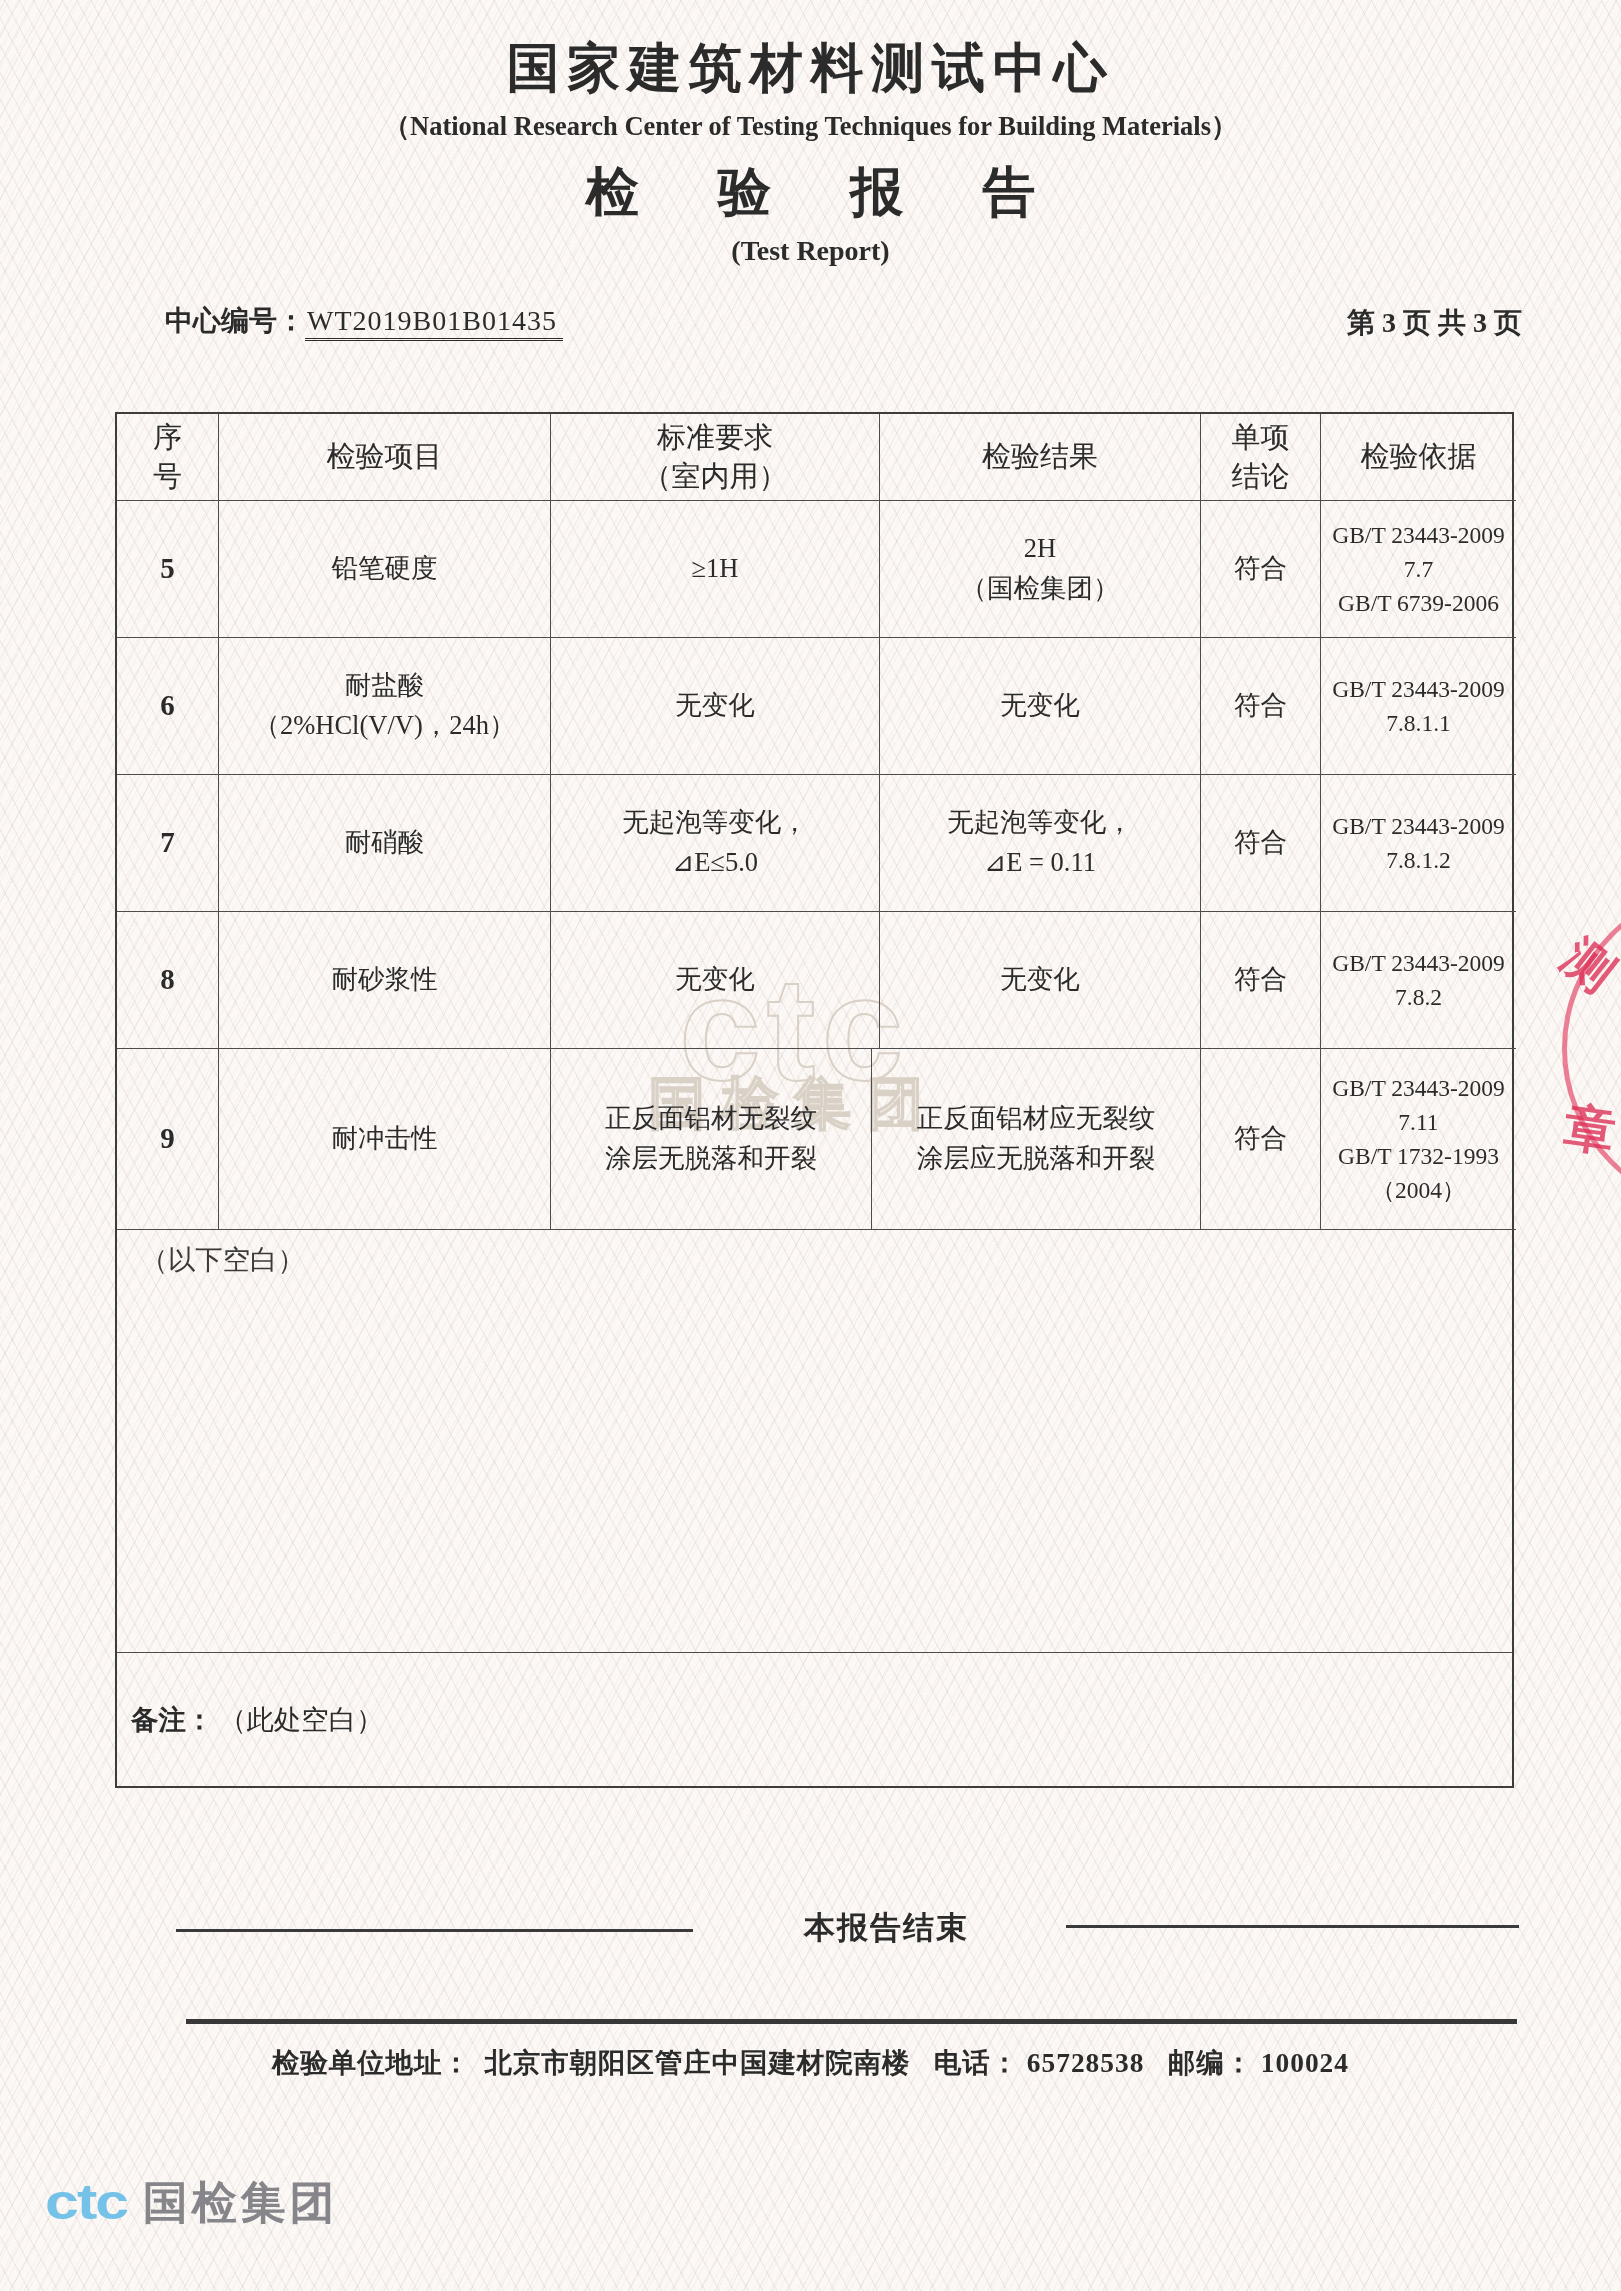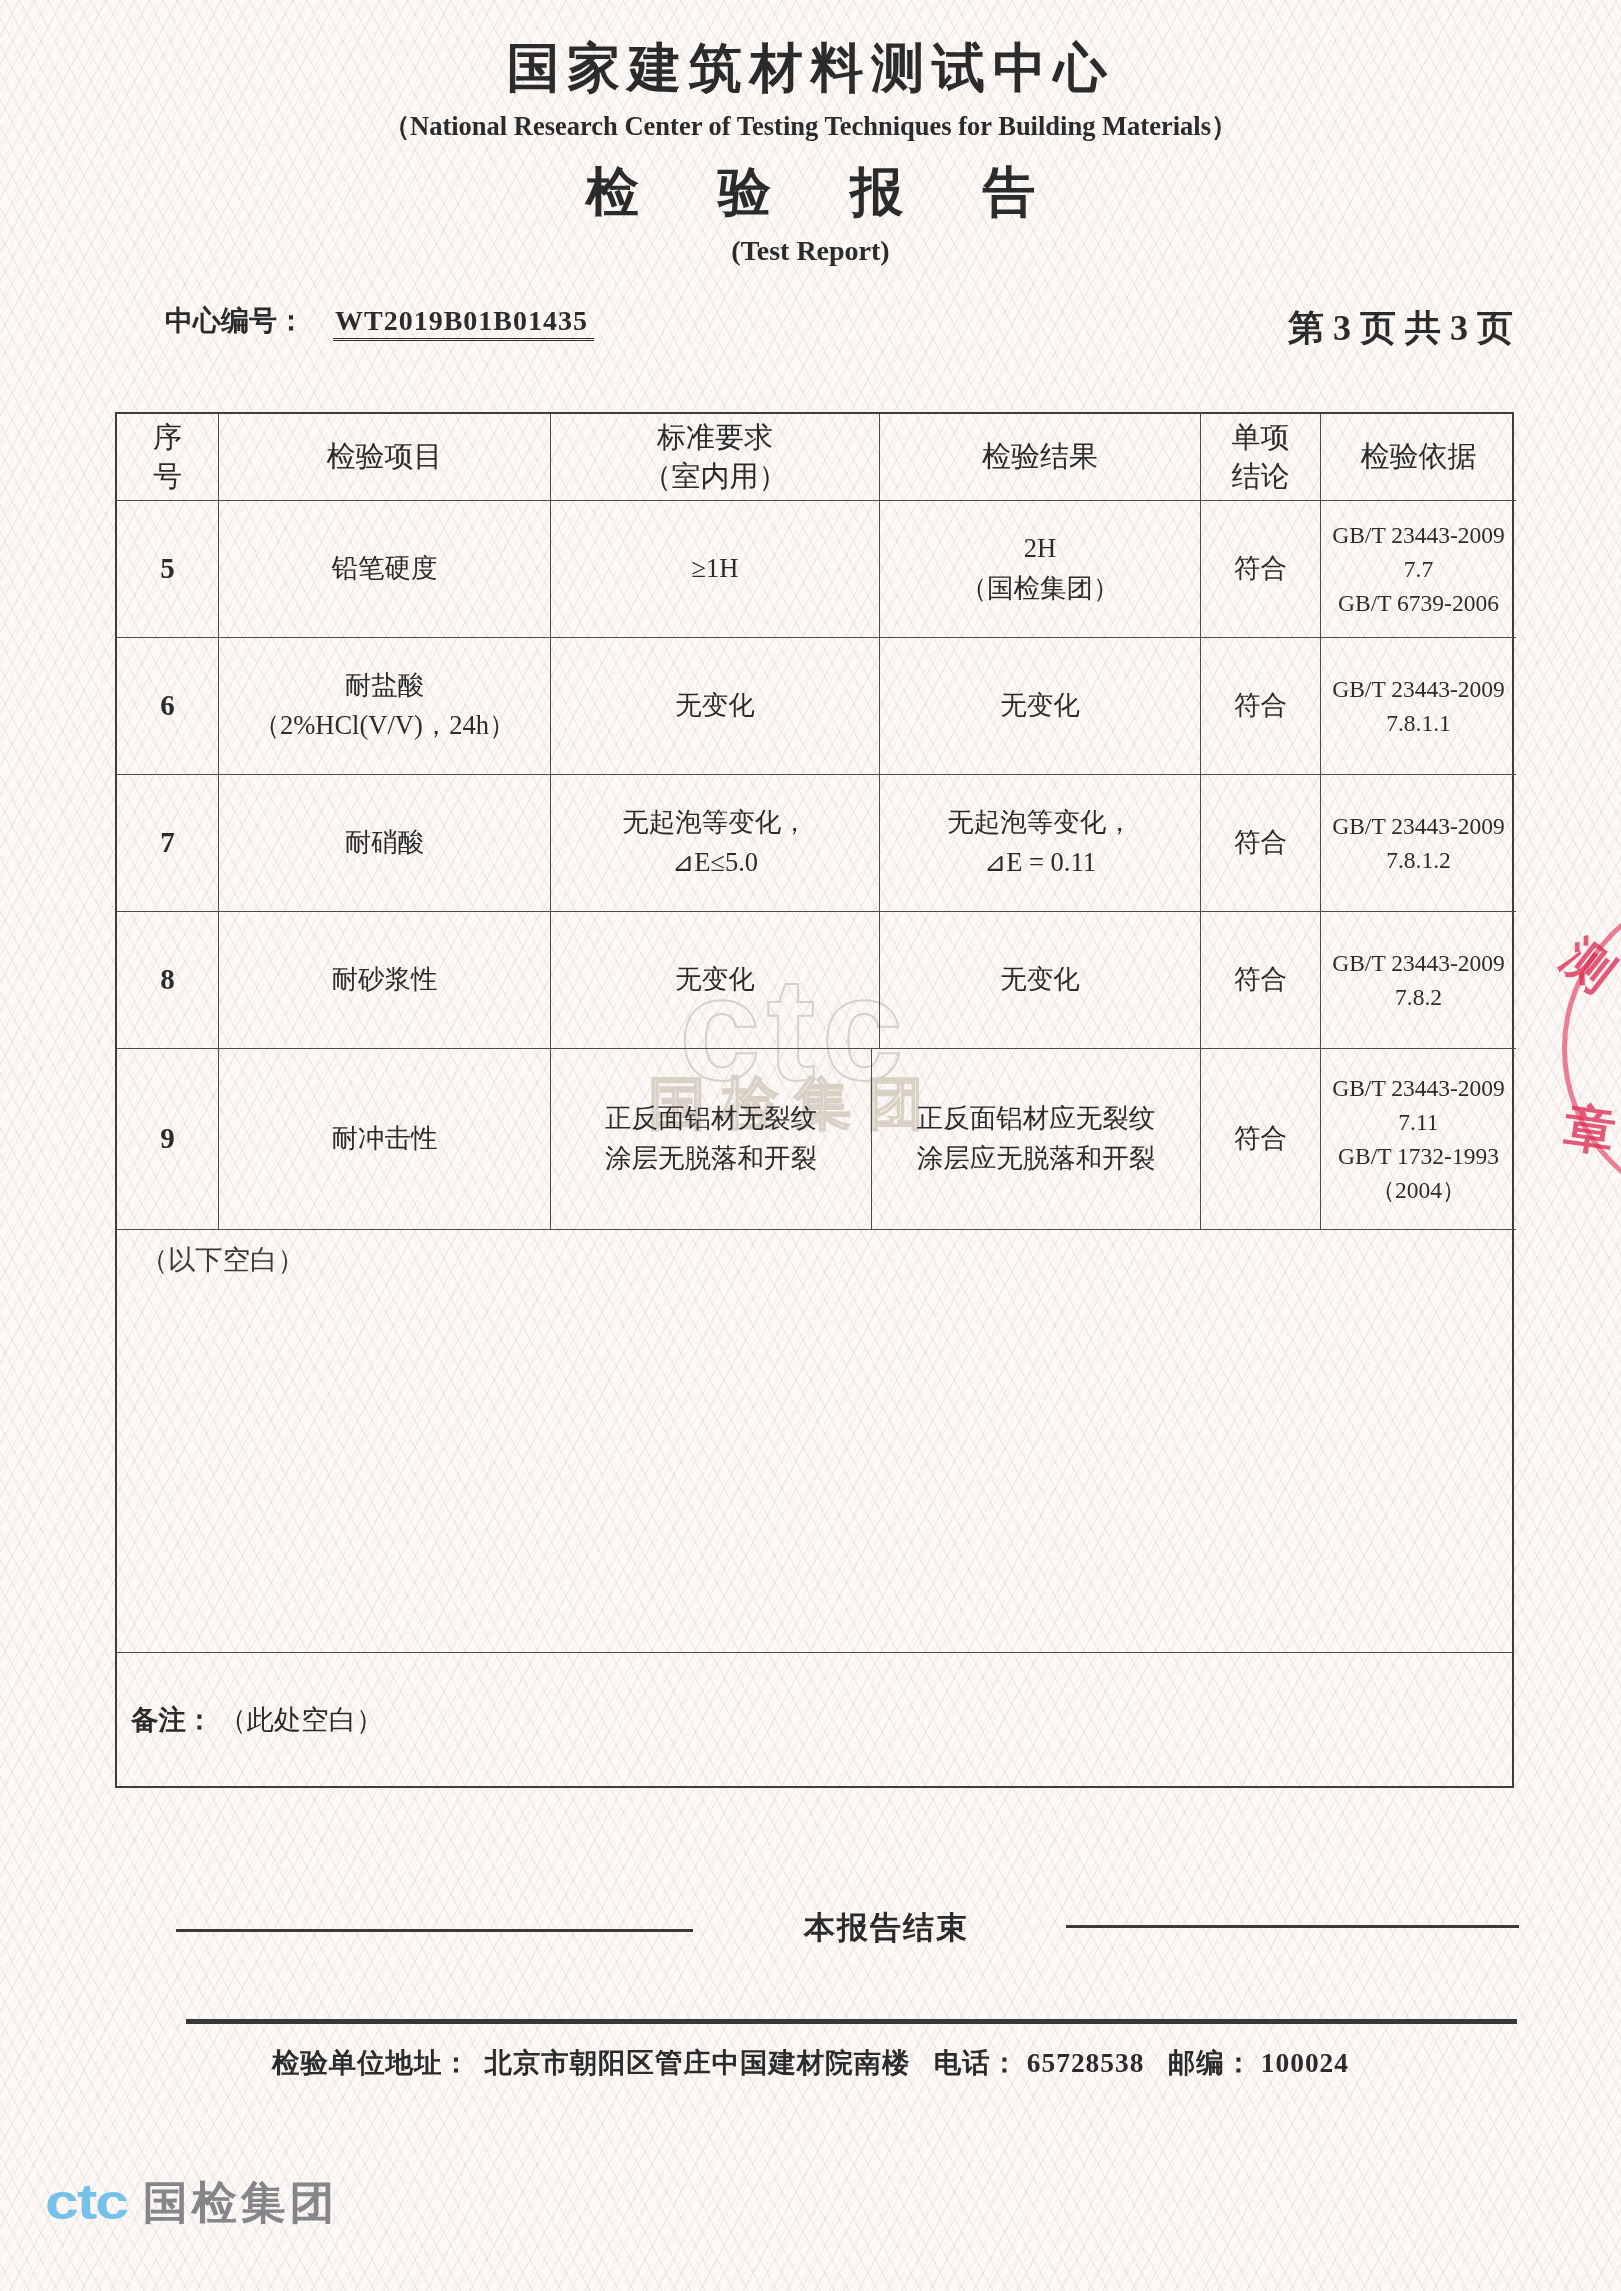--- a/index.html
+++ b/index.html
@@ -22,7 +22,7 @@
   .subtitle-en{ top:235px; left:0; width:100%; text-align:center; font-size:28px; font-weight:700; }
 
   .no-line  { top:302px; left:165px; font-size:28px; font-weight:600; }
-  .no-value { font-weight:700; border-bottom:3.9px double #2b2b2b; padding:0 5.9px 2px 2px; letter-spacing:1px;margin-left:28px; }
+  .no-value { font-weight:400; border-bottom:3.9px double #2b2b2b; padding:0 5.9px 2px 2px; letter-spacing:1px; }
   .page-info{ top:304px; right:108px; font-size:36px; font-weight:600;font-family:Liberation Serif, serif; }
 
   

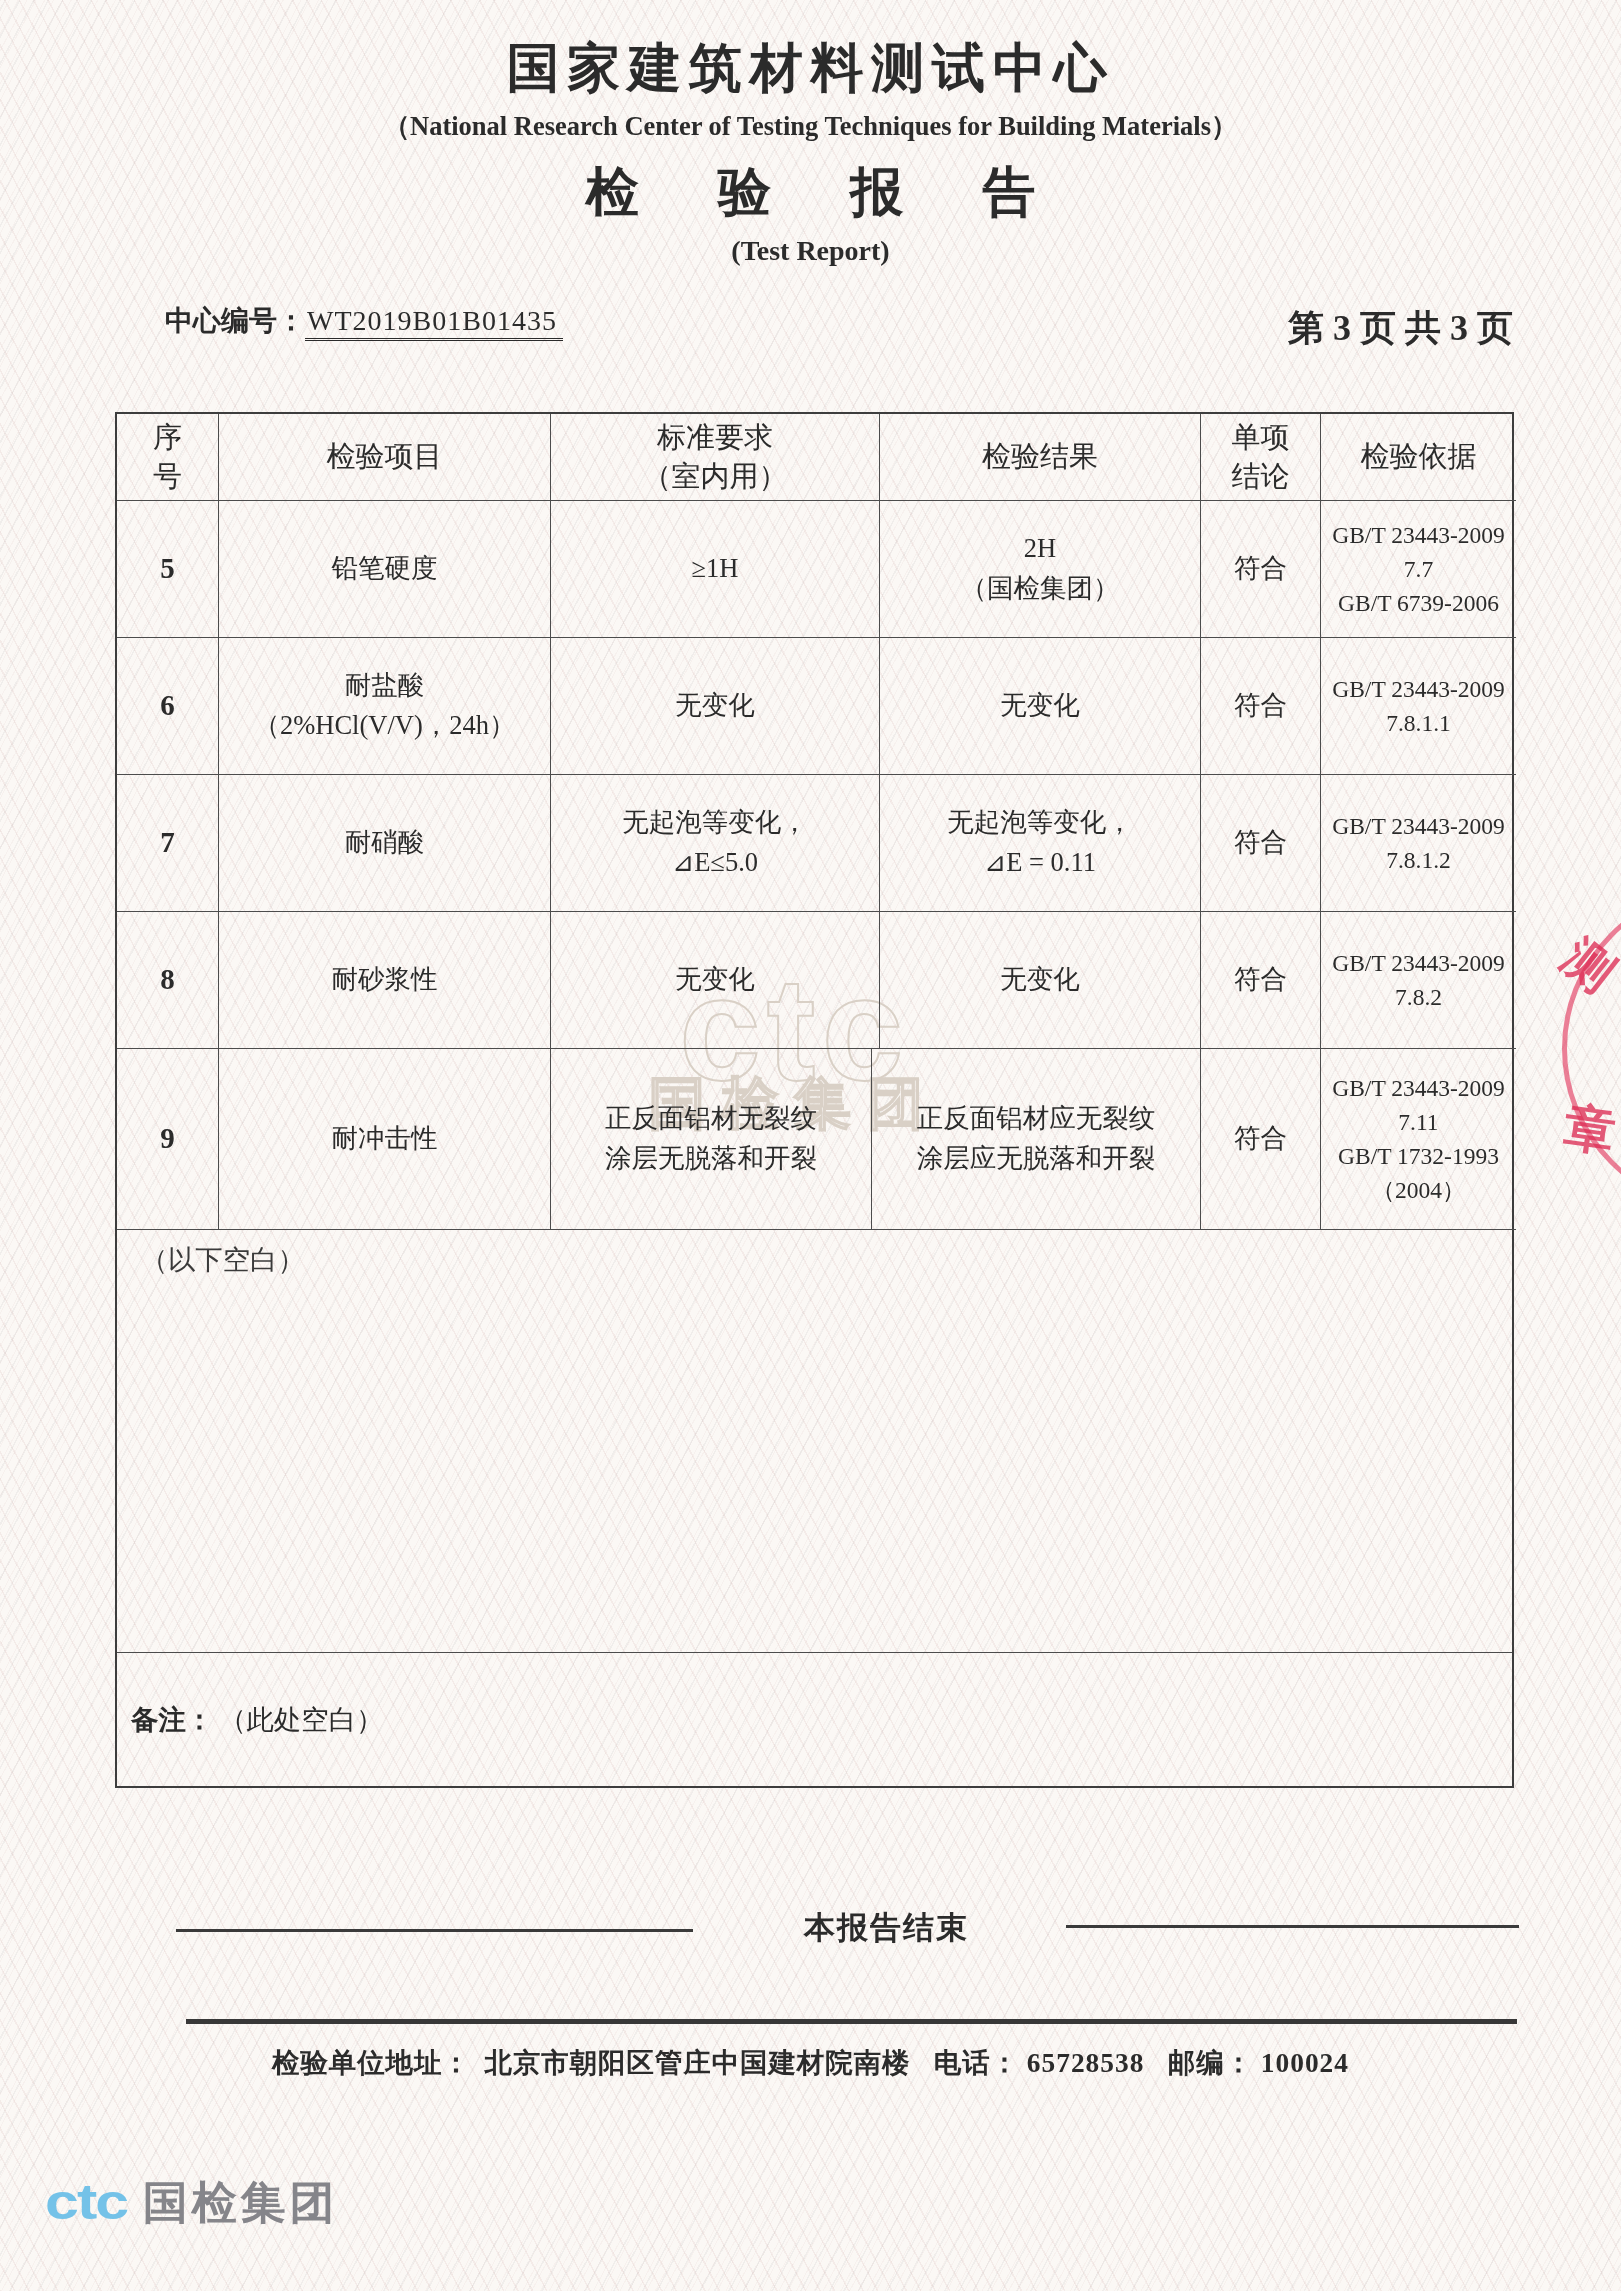--- a/index.html
+++ b/index.html
@@ -23,7 +23,7 @@
 
   .no-line  { top:302px; left:165px; font-size:28px; font-weight:600; }
   .no-value { font-weight:400; border-bottom:3.9px double #2b2b2b; padding:0 5.9px 2px 2px; letter-spacing:1px; }
-  .page-info{ top:304px; right:108px; font-size:36px; font-weight:600;font-family:Liberation Serif, serif; }
+  .page-info{ top:304px; right:99px; font-size:28px; font-weight:600;font-family:Liberation Serif, serif; }
 
   
   .rpt-table { top:412px; left:115px; width:1399px; border:2.5px solid #3d3d3d; background:rgba(255,255,255,0); }

